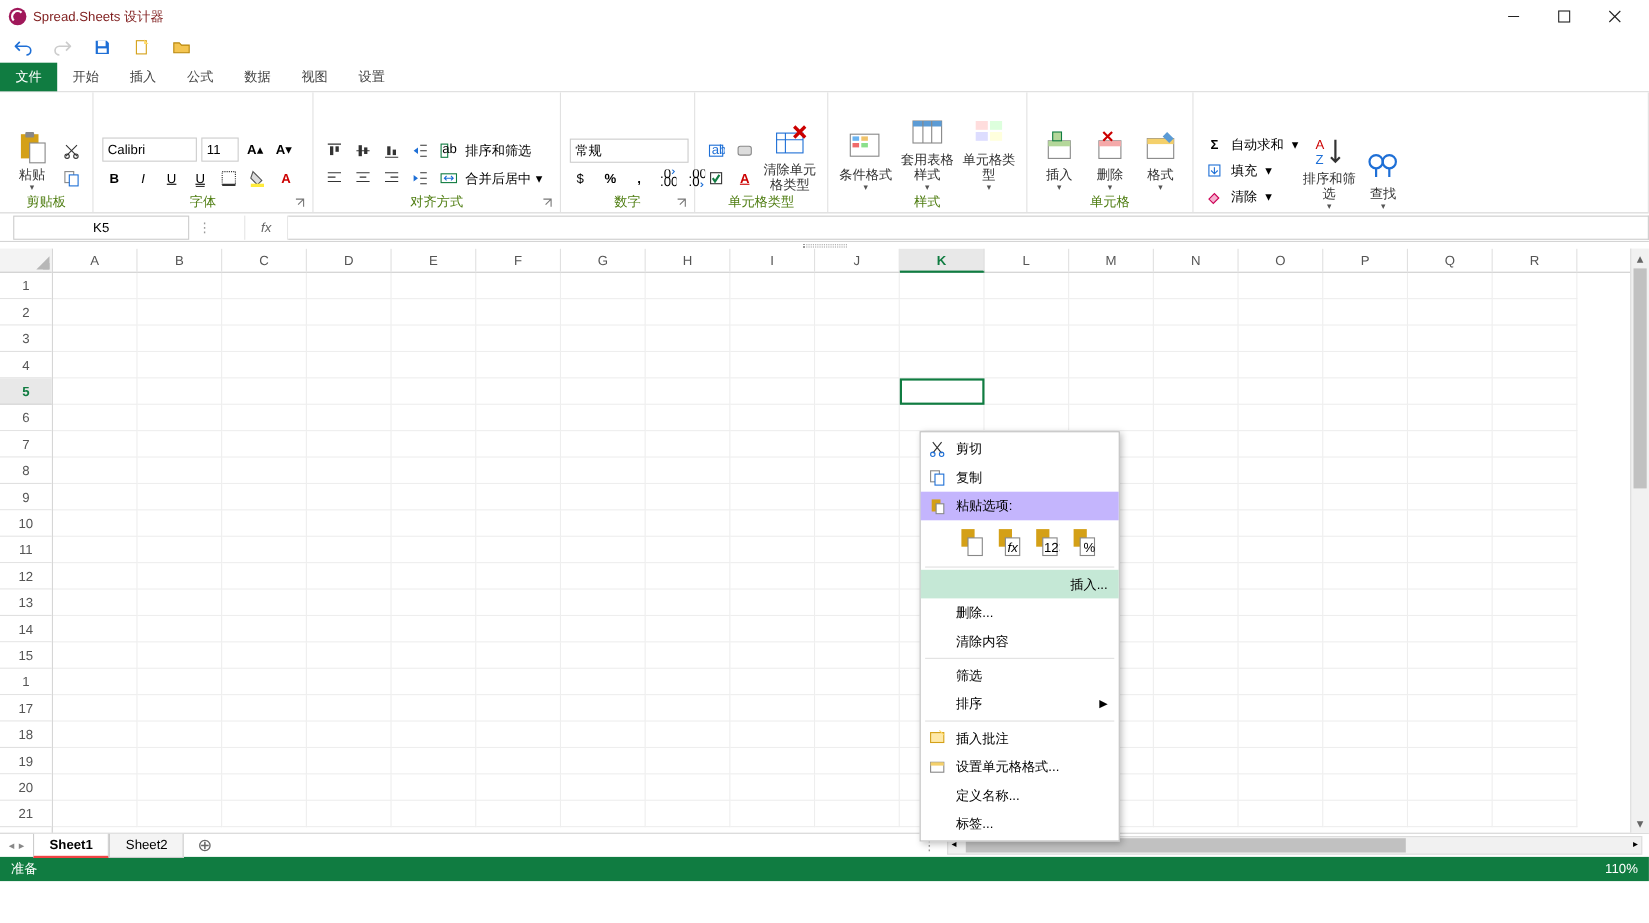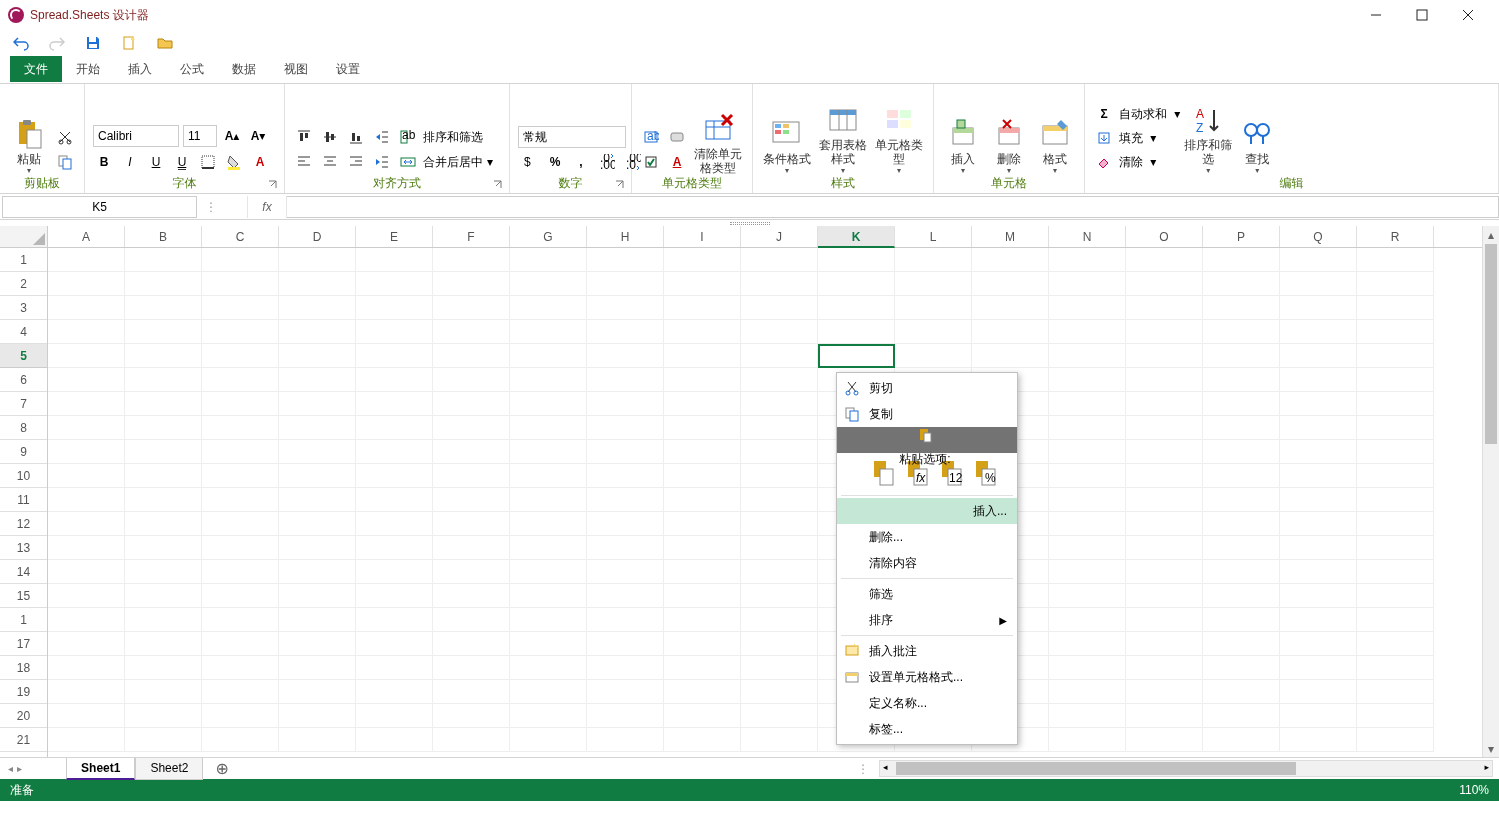--- a/index.html
+++ b/index.html
@@ -19,7 +19,7 @@
 .qat svg { width:16px; height:16px; }
 
 
-.tabs { height:28px; display:flex; align-items:flex-start; border-bottom:1px solid #d4d4d4; padding-left:10px; }
+.tabs { height:28px; display:flex; align-items:center; border-bottom:1px solid #d4d4d4; }
 .tab { padding:5px 14px 4px; color:#444; }
 .tab.active { background:#107c41; color:#fff; }
 

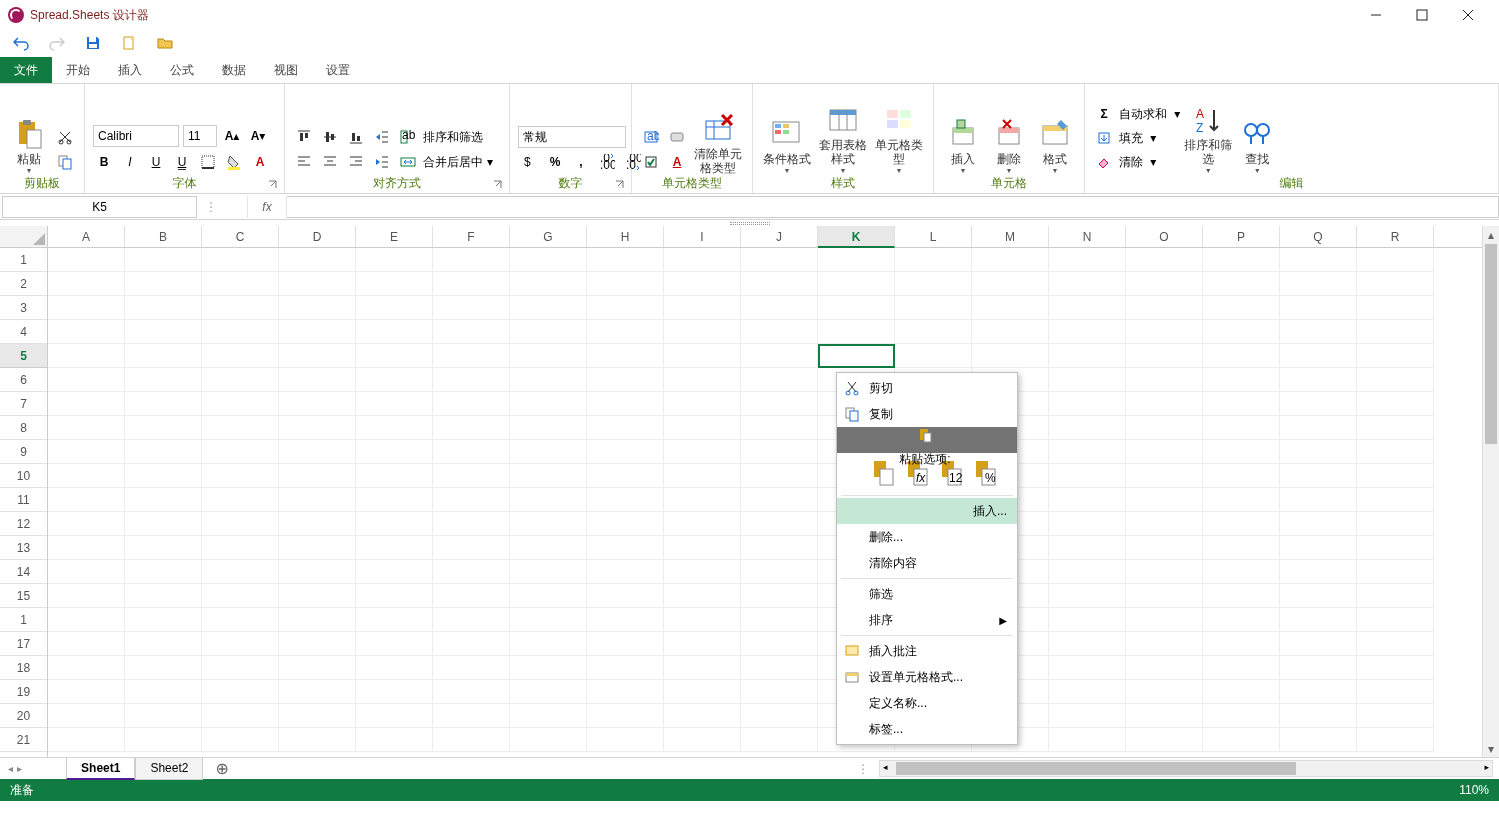--- a/index.html
+++ b/index.html
@@ -554,7 +554,6 @@
           <span class="dd">▾</span>
       </div>
     </div>
-    <div class="glabel">编辑</div>
   </div>
 
 </div>

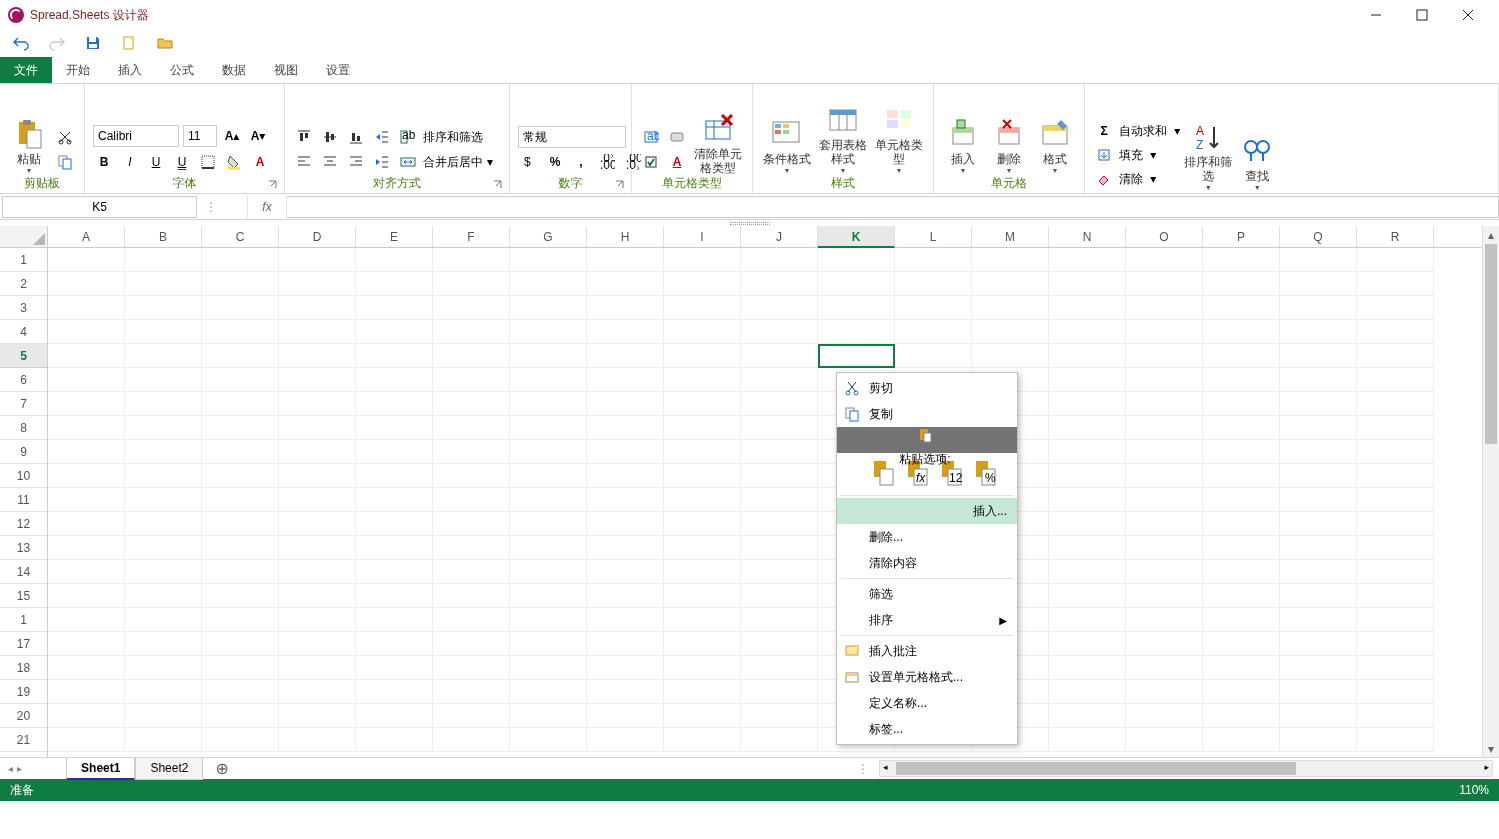--- a/index.html
+++ b/index.html
@@ -45,7 +45,7 @@
 
 
 .fbar { height:26px; display:flex; align-items:center; border-bottom:1px solid #d4d4d4; }
-.fbar .namebox { width:195px; height:22px; border:1px solid #ccc; margin:0 2px 0 2px; text-align:center; line-height:20px;}
+.fbar .namebox { width:160px; height:22px; border:1px solid #ccc; margin:0 2px 0 12px; text-align:center; line-height:20px;}
 .fbar .fdiv { width:24px;text-align:center;color:#999;}
 .fbar .fx { width:40px; border-left:1px solid #e5e5e5;border-right:1px solid #e5e5e5;height:22px;display:flex;align-items:center;justify-content:center; font-style:italic;color:#666;}
 .fbar .finput { flex:1; height:22px; border:1px solid #ccc; border-left:none; padding:0 4px;}

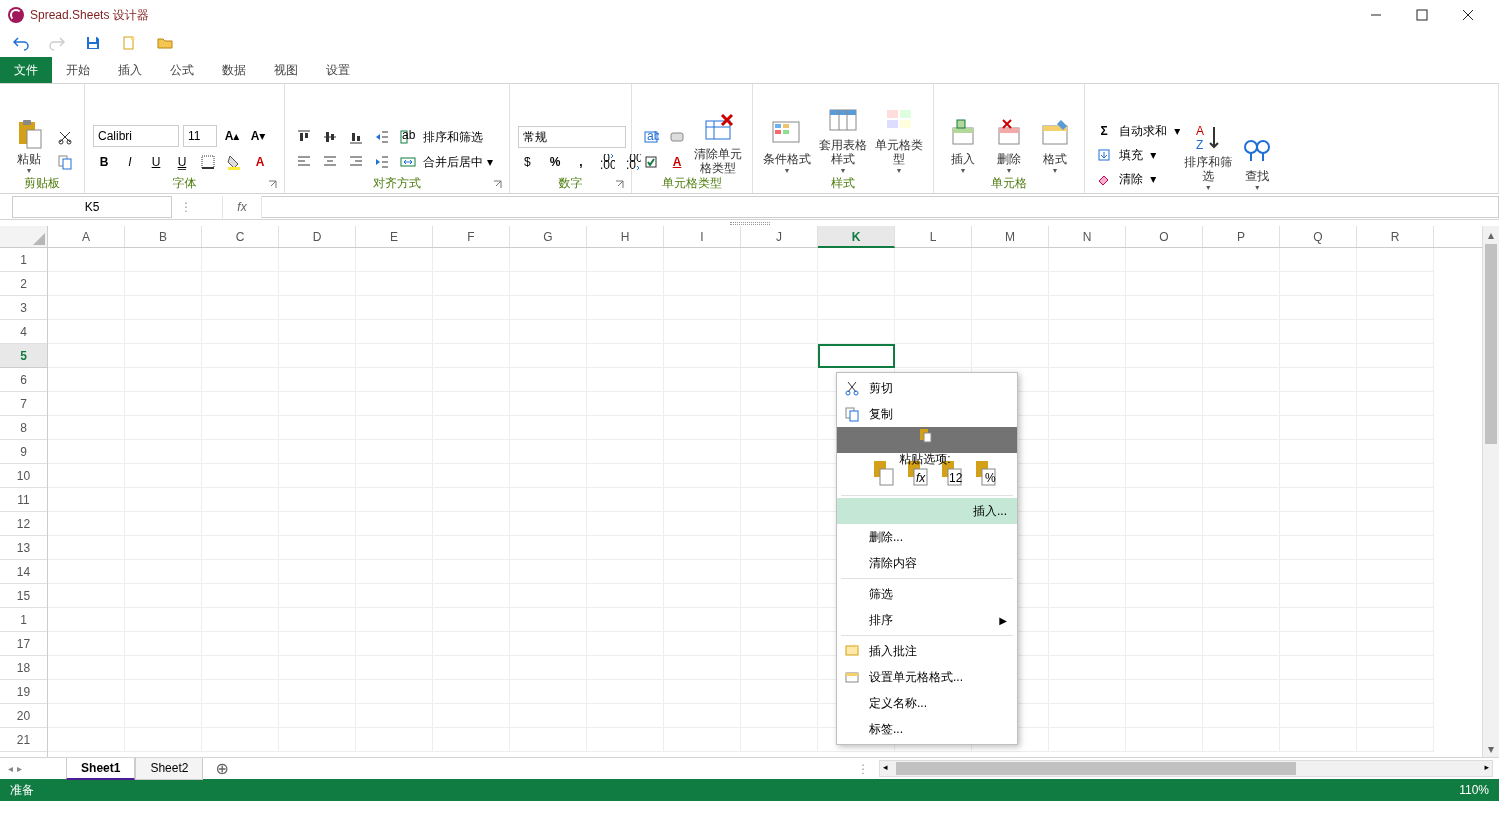--- a/index.html
+++ b/index.html
@@ -89,7 +89,7 @@
 .status .zoom { margin-left:auto;}
 
 
-.ctxmenu { position:absolute; left:836px; top:372px; width:182px; background:#fff; border:1px solid #bfbfbf; box-shadow:2px 2px 6px rgba(0,0,0,0.25); padding:2px 0;}
+.ctxmenu { position:absolute; left:836px; top:392px; width:182px; background:#fff; border:1px solid #bfbfbf; box-shadow:2px 2px 6px rgba(0,0,0,0.25); padding:2px 0;}
 .citem { display:flex; align-items:center; height:26px; padding:0 10px 0 6px; gap:8px; position:relative;}
 .citem .cic { width:18px; display:flex;align-items:center;justify-content:center;}
 .citem .cic svg{width:16px;height:16px;}

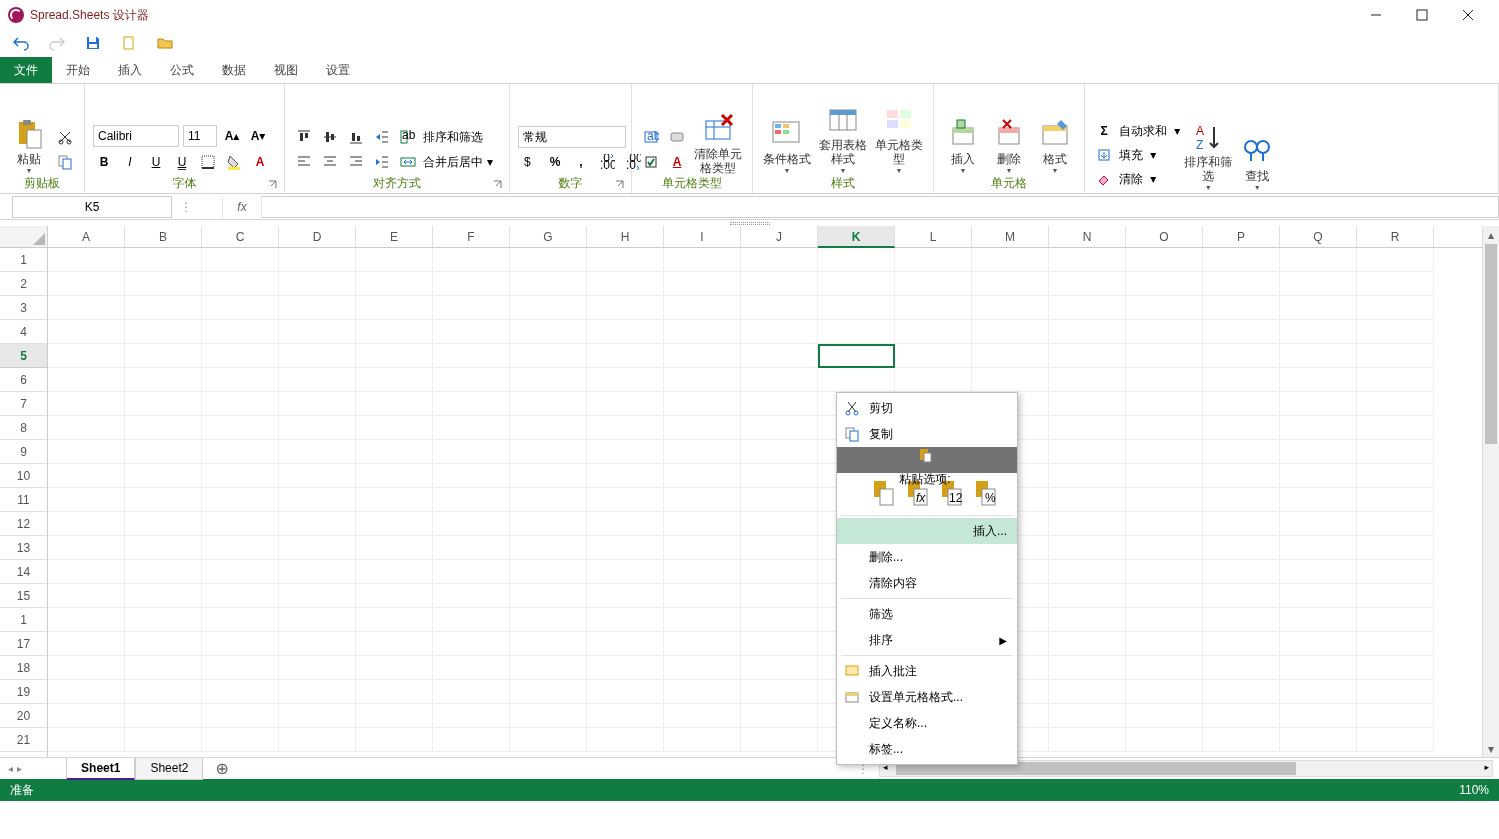--- a/index.html
+++ b/index.html
@@ -94,7 +94,7 @@
 .citem .cic { width:18px; display:flex;align-items:center;justify-content:center;}
 .citem .cic svg{width:16px;height:16px;}
 .citem .arrow{ margin-left:auto; font-size:10px;}
-.citem.sel { background:#737373;flex-direction:column; }
+.citem.sel { background:#c4b5fd; }
 .citem.hover { background:#c5e8d6 !important;justify-content:flex-end; }
 .csep { height:1px; background:#e0e0e0; margin:2px 4px;}
 .pasterow{ display:flex; gap:10px; padding:6px 10px 6px 34px;}

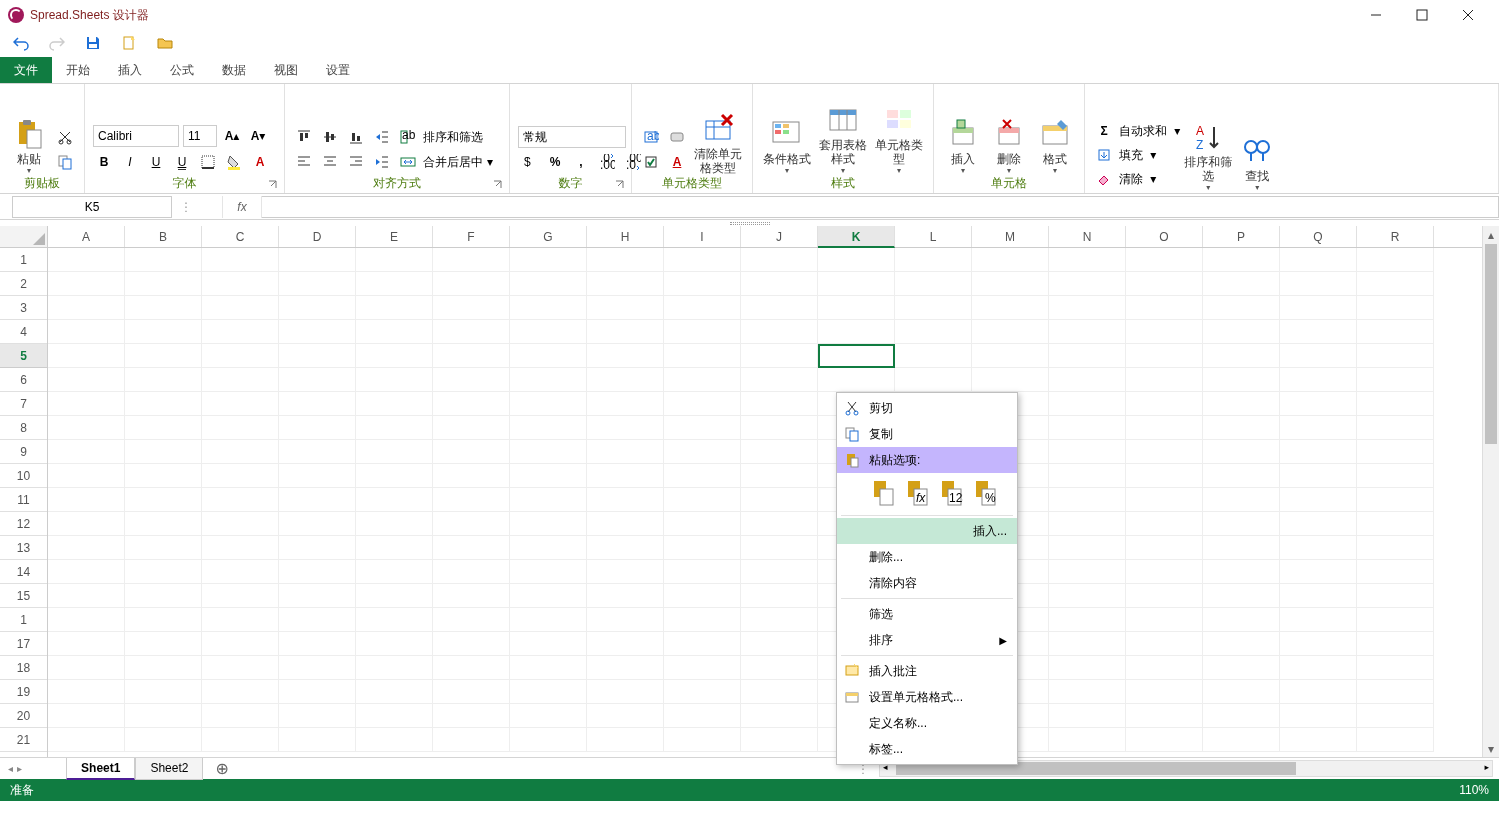--- a/index.html
+++ b/index.html
@@ -78,7 +78,7 @@
 .sheetbar .nav { display:flex; gap:4px; padding:0 8px;}
 .sheetbar .nav span{color:#888;font-size:10px;}
 .sheettab { padding:3px 14px; border:1px solid #ccc; border-top:none; background:#fff; }
-.sheettab.active { border-bottom:2px solid #4c1d95; font-weight:bold; background:#fff;margin-left:36px;}
+.sheettab.active { border-bottom:2px solid #ef4444; font-weight:bold; background:#fff;}
 .sheettab:not(.active){ background:#f4f4f4;}
 .addsheet{ padding:0 12px; font-size:16px; color:#666;}
 .hscroll { flex:1; margin:0 6px;height:17px;background:#f1f1f1;border:1px solid #ddd;position:relative;}

